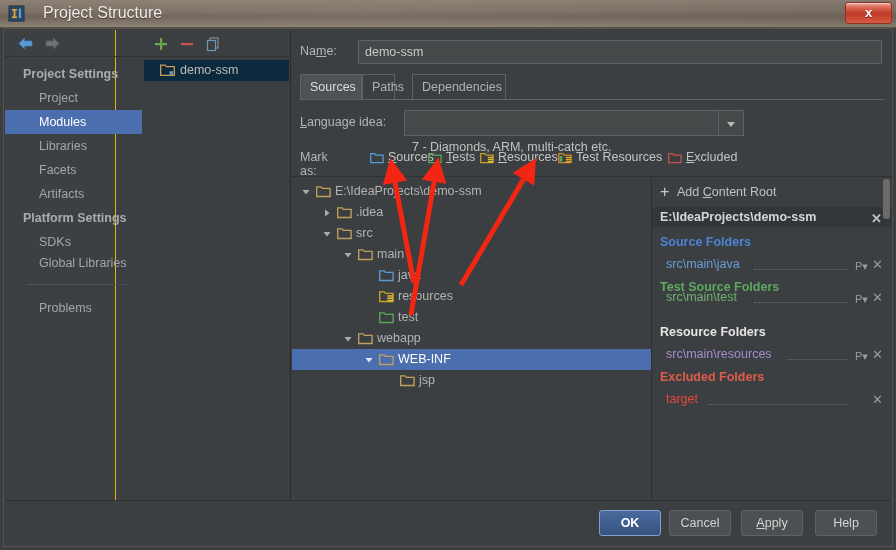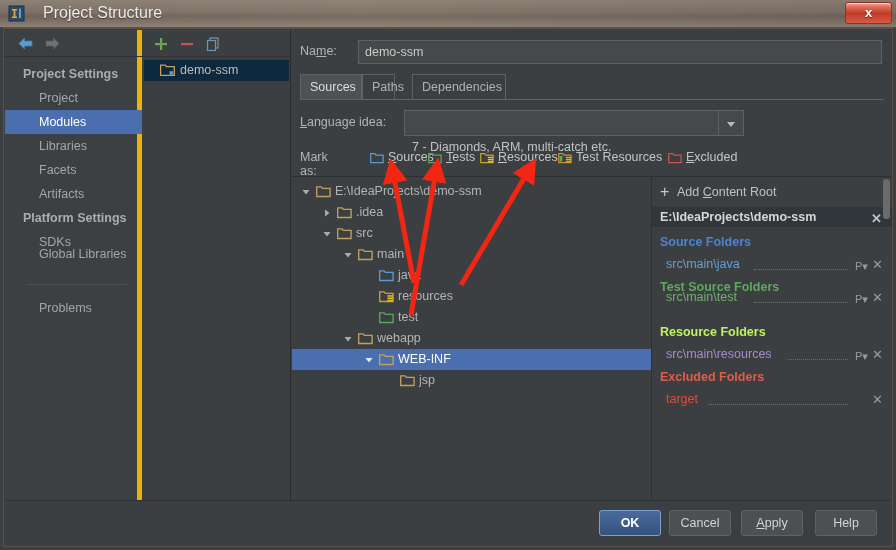--- a/index.html
+++ b/index.html
@@ -62,9 +62,9 @@
   
   .sidebar {
     position: absolute; left: 1px; top: 1px;
-    width: 137px; height: 485px;
+    width: 111px; height: 485px;
     background: #3c4043;
-    border-right: 5px solid #eab308;
+    border-right: 1px solid #eab308;
     box-sizing: border-box;
   }
   .navbar {

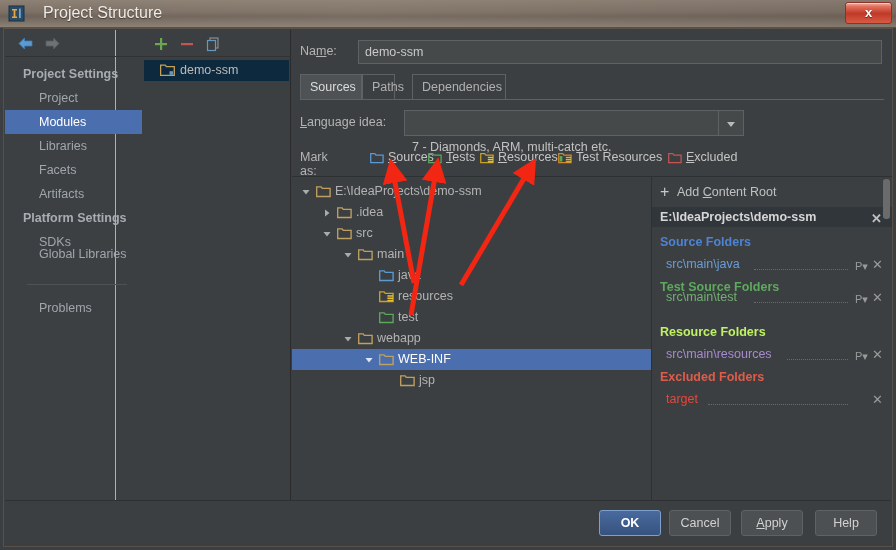--- a/index.html
+++ b/index.html
@@ -367,7 +367,7 @@
           <div class="side-item side-leaf" style="top: 152px;">Artifacts</div>
           <div class="side-item side-group" style="top: 176px;">Platform Settings</div>
           <div class="side-item side-leaf" style="top: 200px;">SDKs</div>
-          <div class="side-item side-leaf" style="top: 212px;">Global Libraries</div>
+          <div class="side-item side-leaf" style="top: 221px;">Global Libraries</div>
           <div class="side-item side-leaf" style="top: 266px;">Problems</div>
         </div>
       <div class="side-div" style="top:254px;"></div>

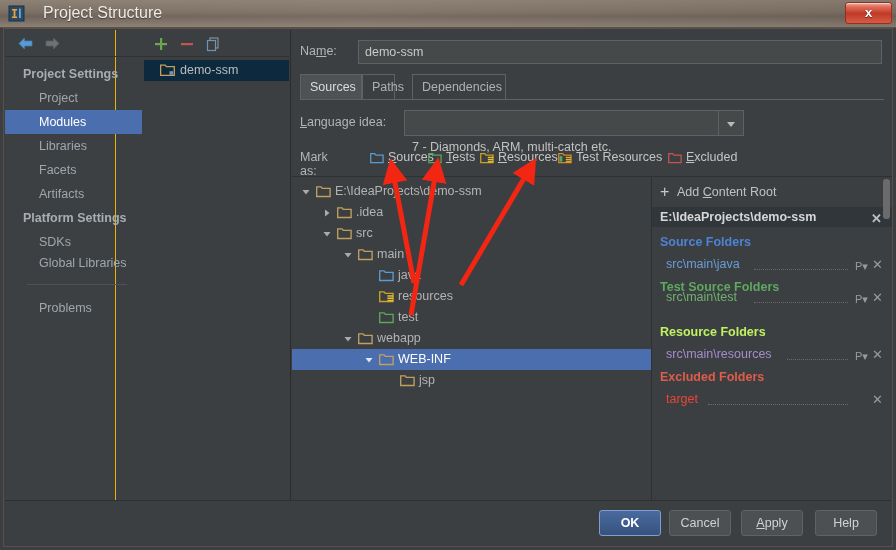--- a/index.html
+++ b/index.html
@@ -576,7 +576,7 @@
               <span class="gi-pkg" style="left: 203px;">P▾</span>
               <span class="gi-x" style="left: 220px;">✕</span>
             </div>
-            <div class="grp-title" style="top: 148px; color: #bef264;">Resource Folders</div>
+            <div class="grp-title" style="top: 148px; color: #e5e5e5;">Resource Folders</div>
             <div class="grp-item" style="top: 168px;">
               <span class="gi-text" style="color: rgb(166, 139, 205);">src\main\resources</span>
               <span class="gi-dots" style="left: 134.8px; width: 61.2px;"></span>

